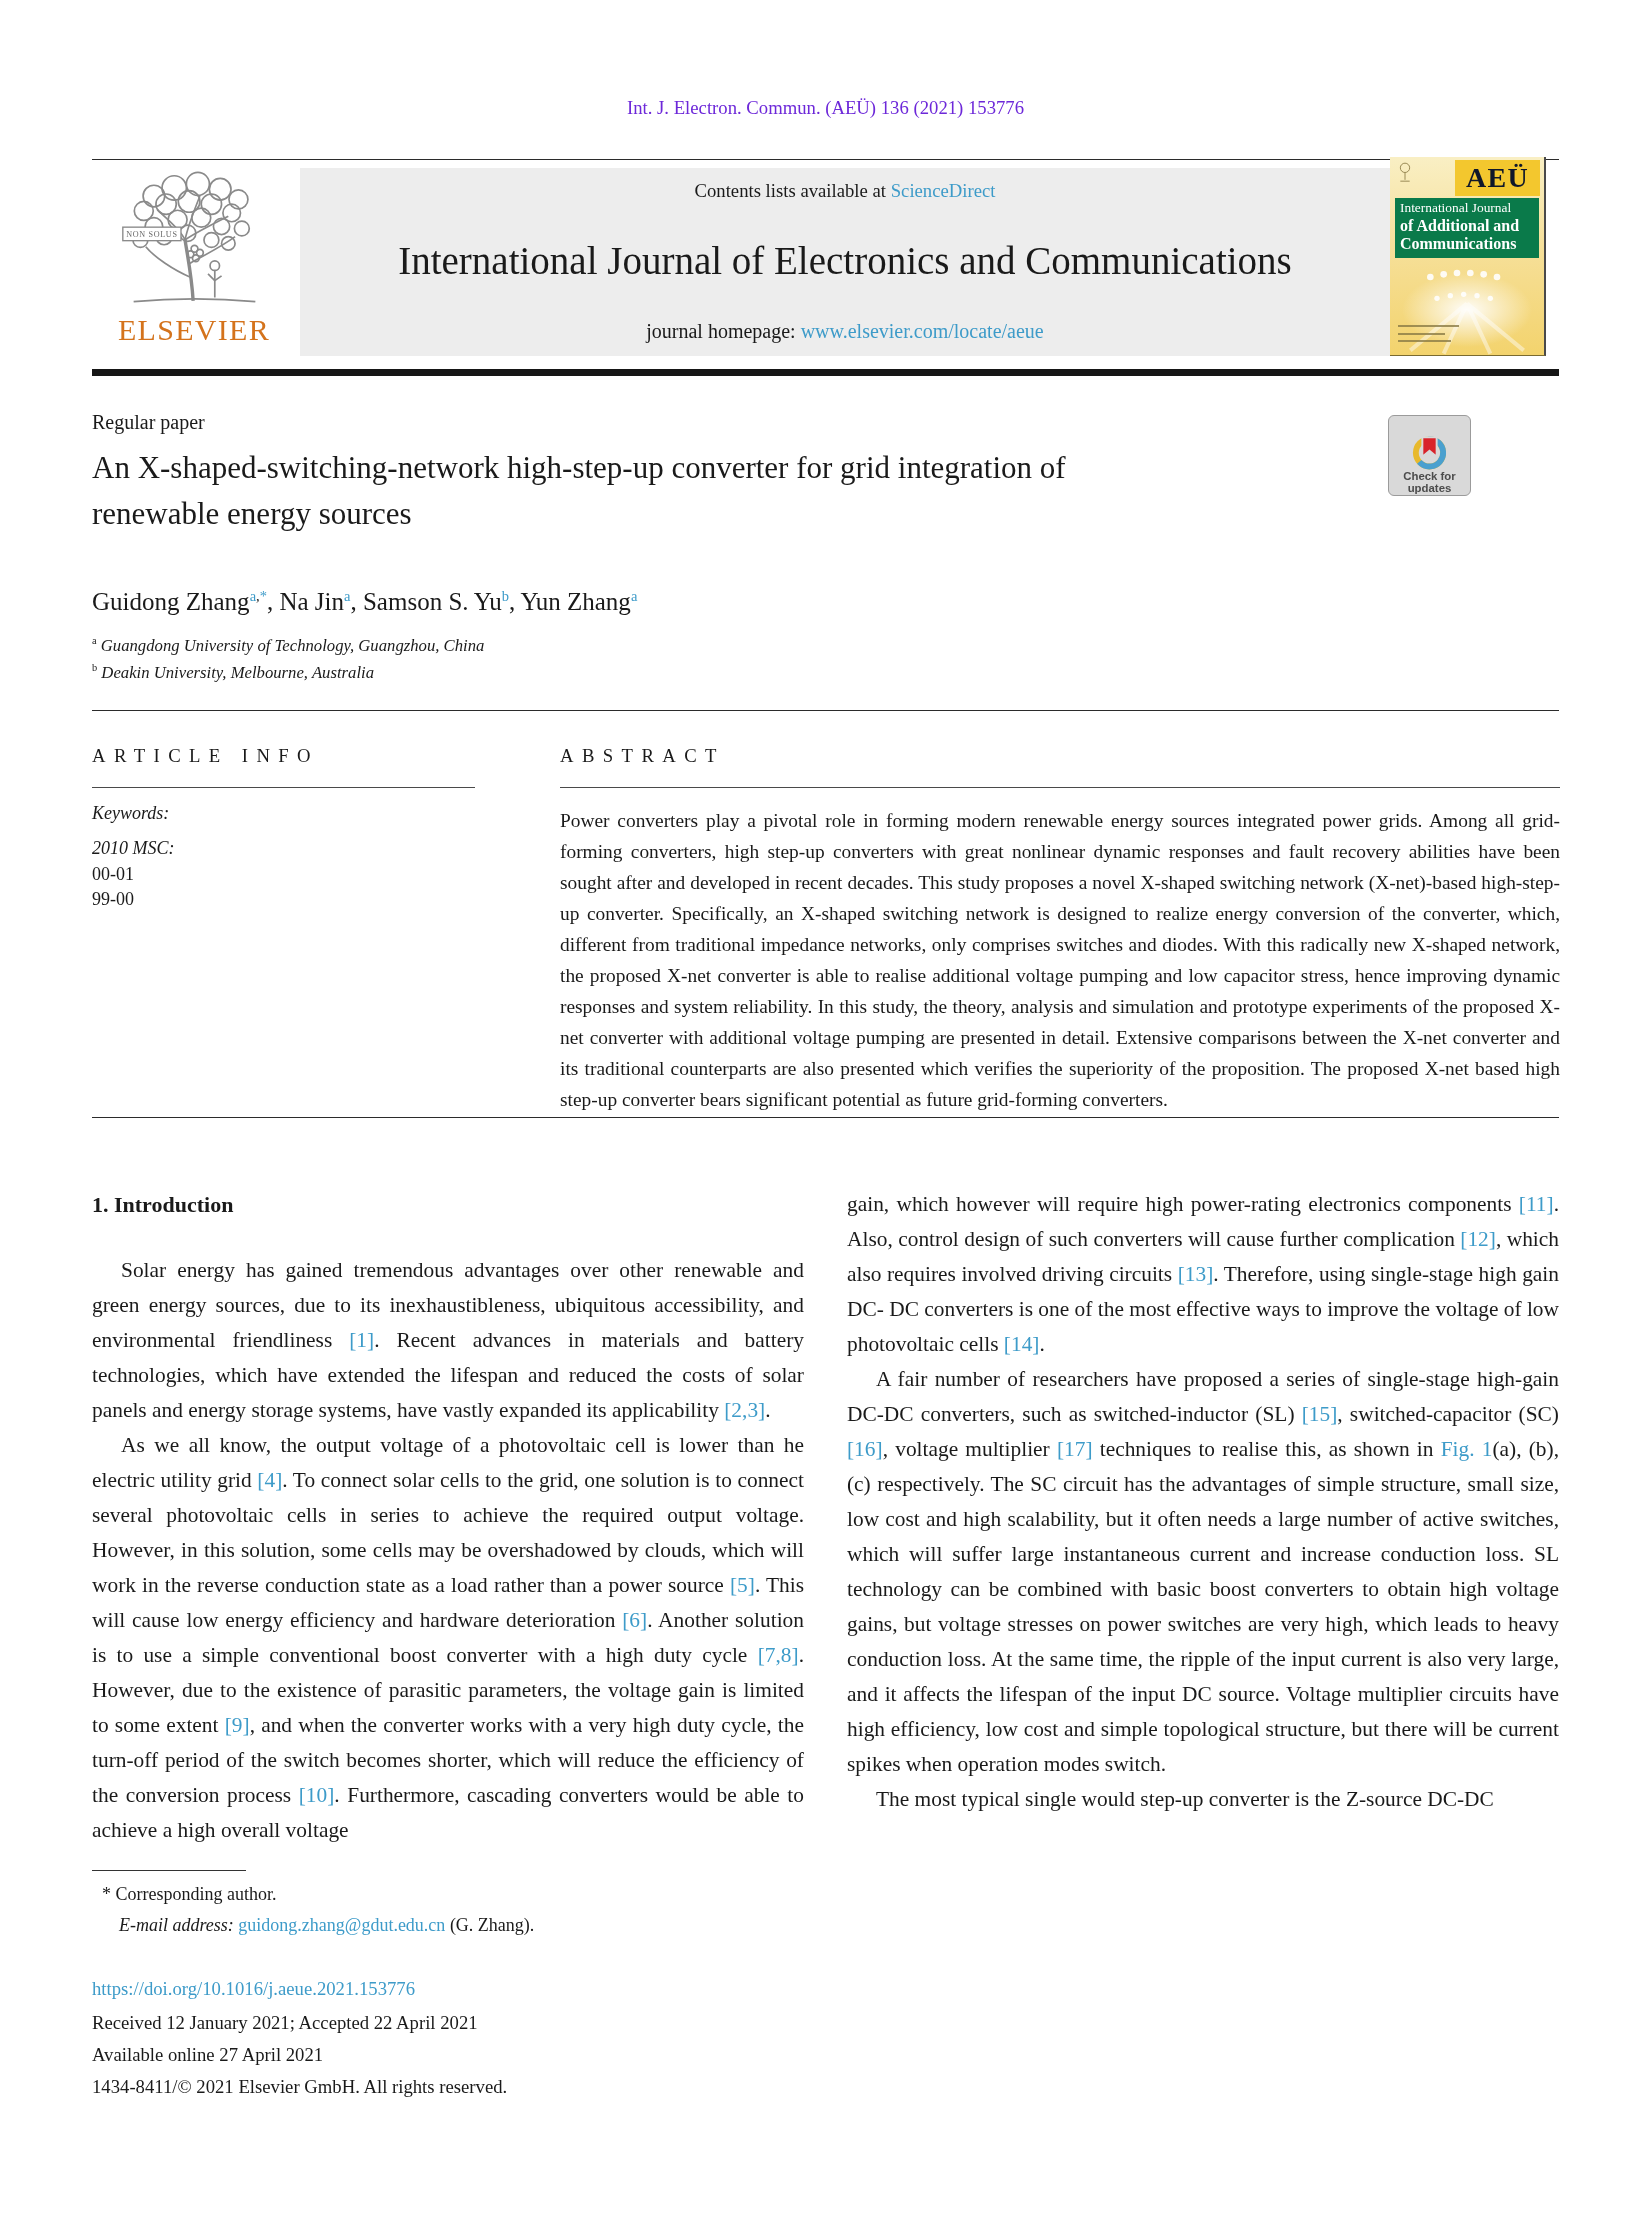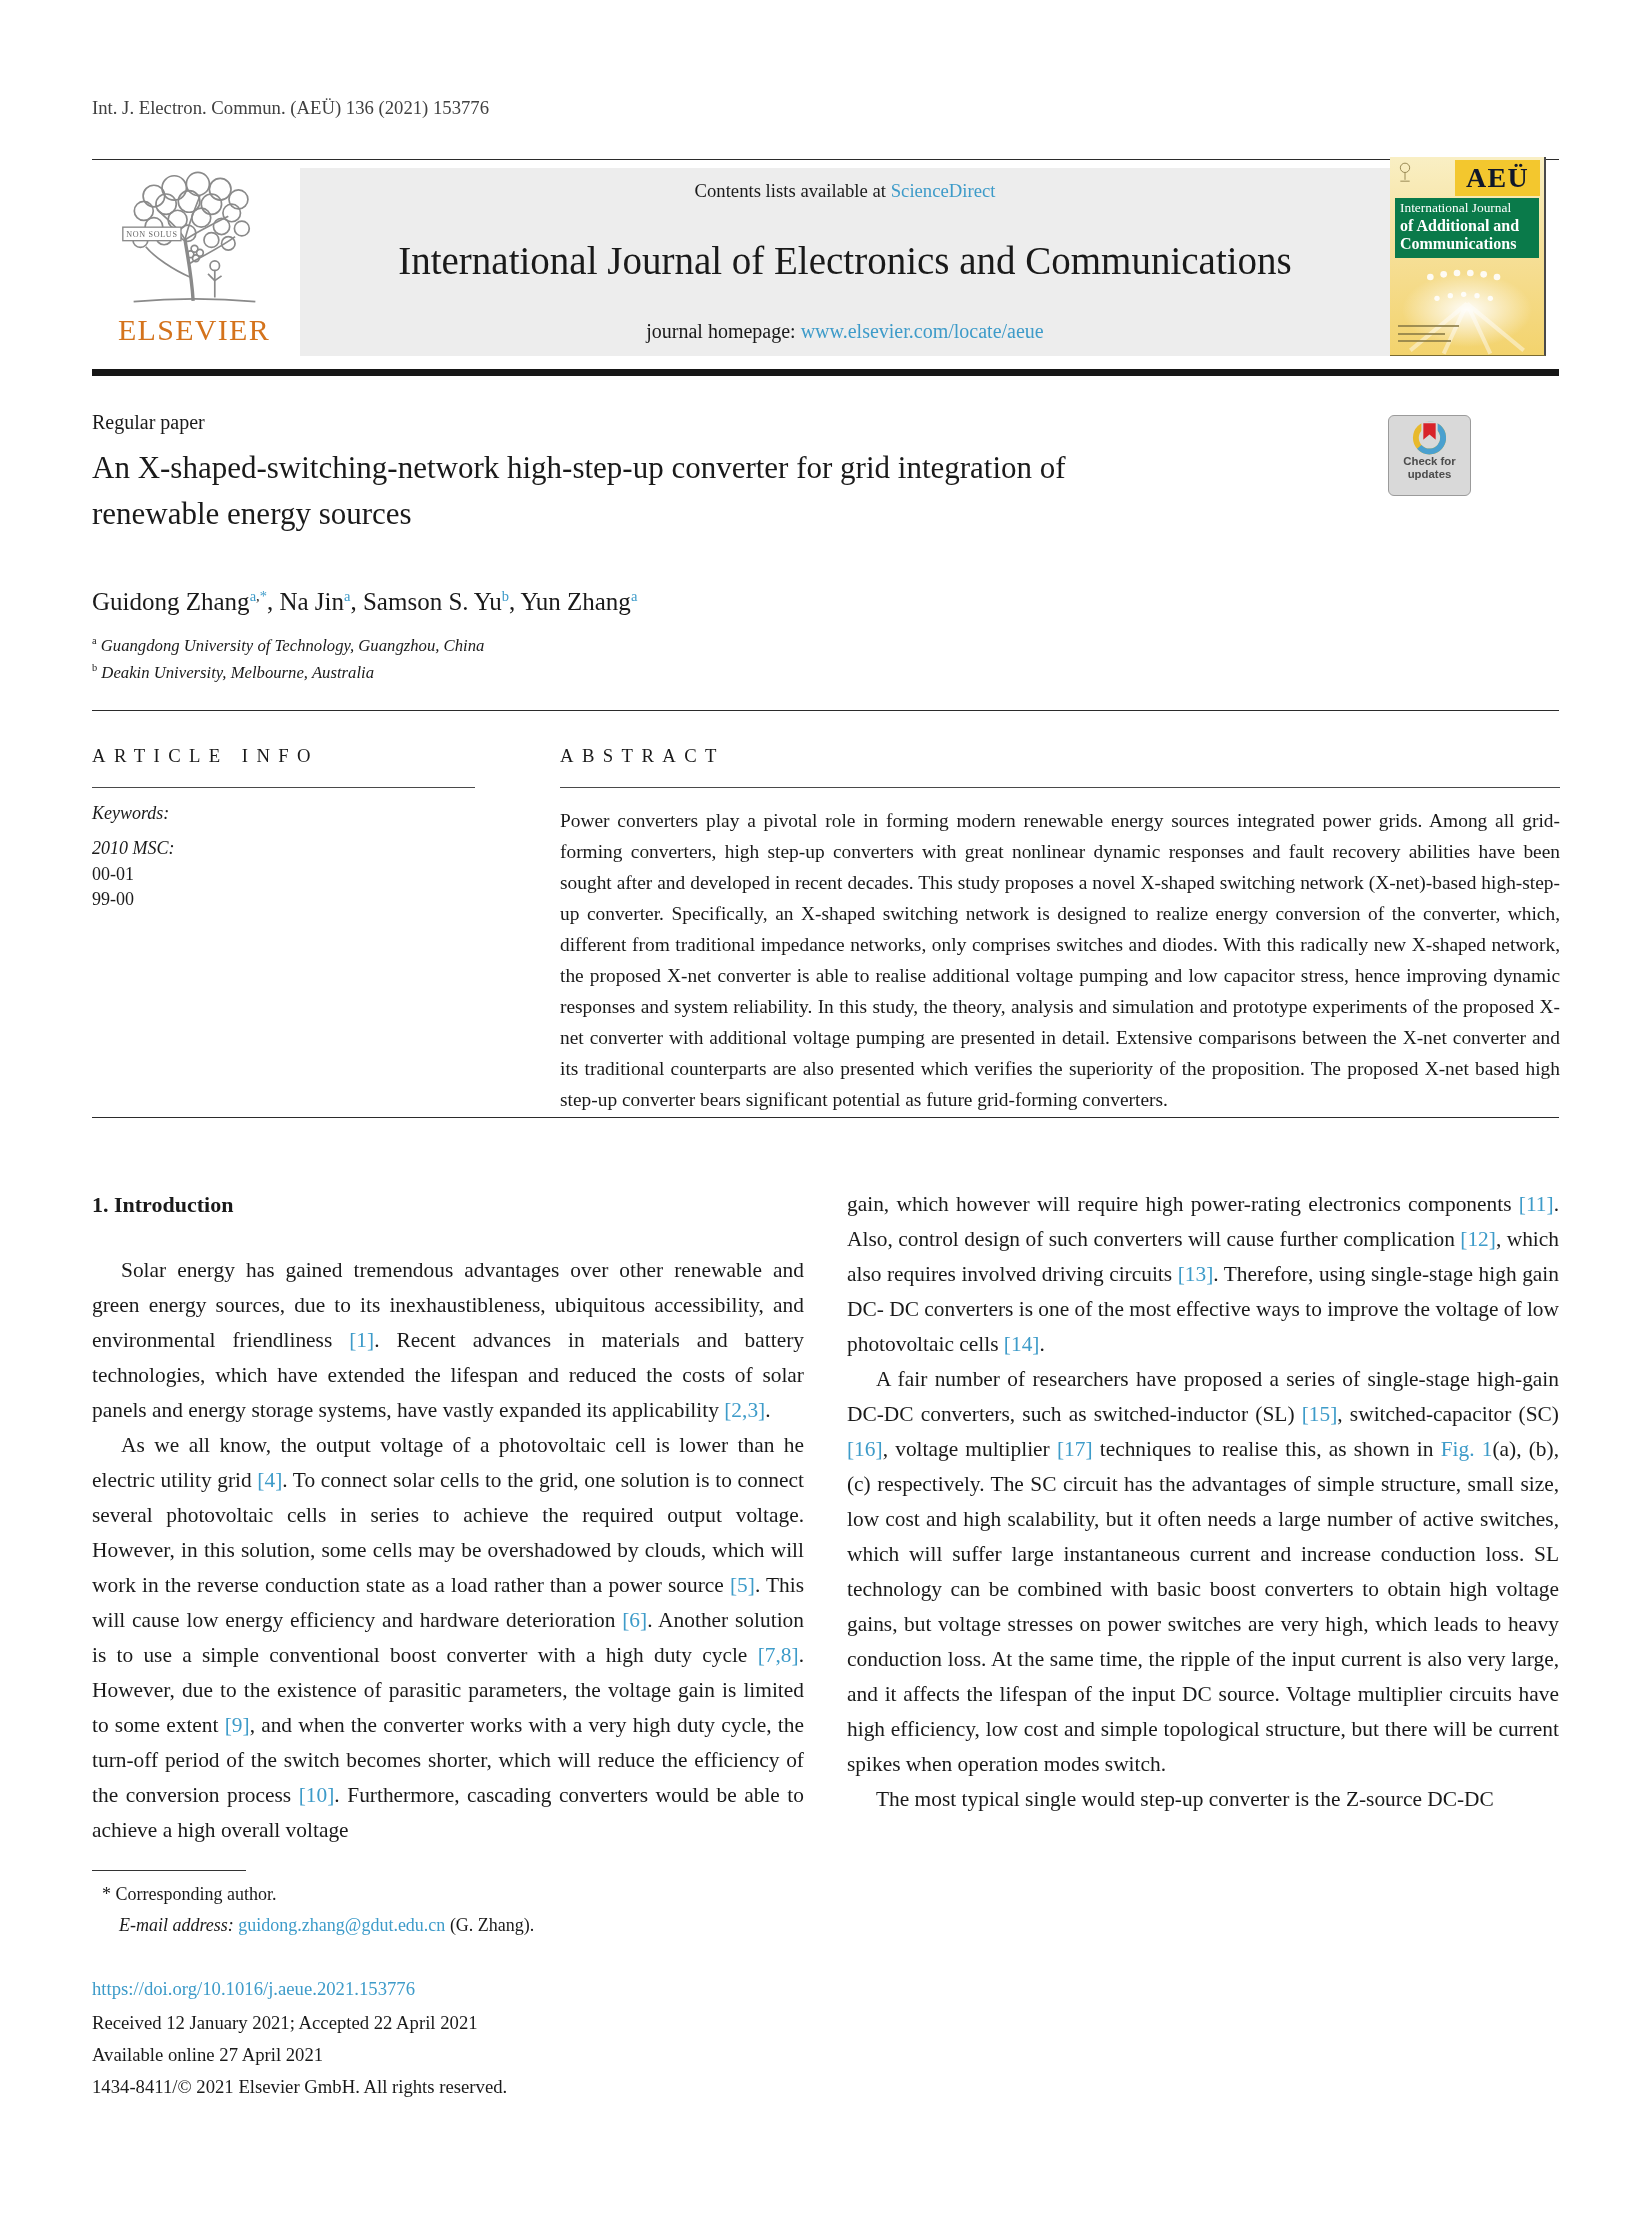--- a/index.html
+++ b/index.html
@@ -10,8 +10,8 @@
   sup{font-size:62%;line-height:0;}
 
   
-  #journal-ref{position:absolute;top:97px;left:92px;width:1467px;text-align:left;
-               font-size:18.7px;color:#404040;}
+  #journal-ref{position:absolute;top:97px;left:92px;width:1467px;text-align:center;
+               font-size:18.7px;color:#6d28d9;}
 
   .hrule{position:absolute;left:92px;width:1467px;border-top:1.3px solid #2b2b2b;height:0;}
   #rule-top{top:159px;}

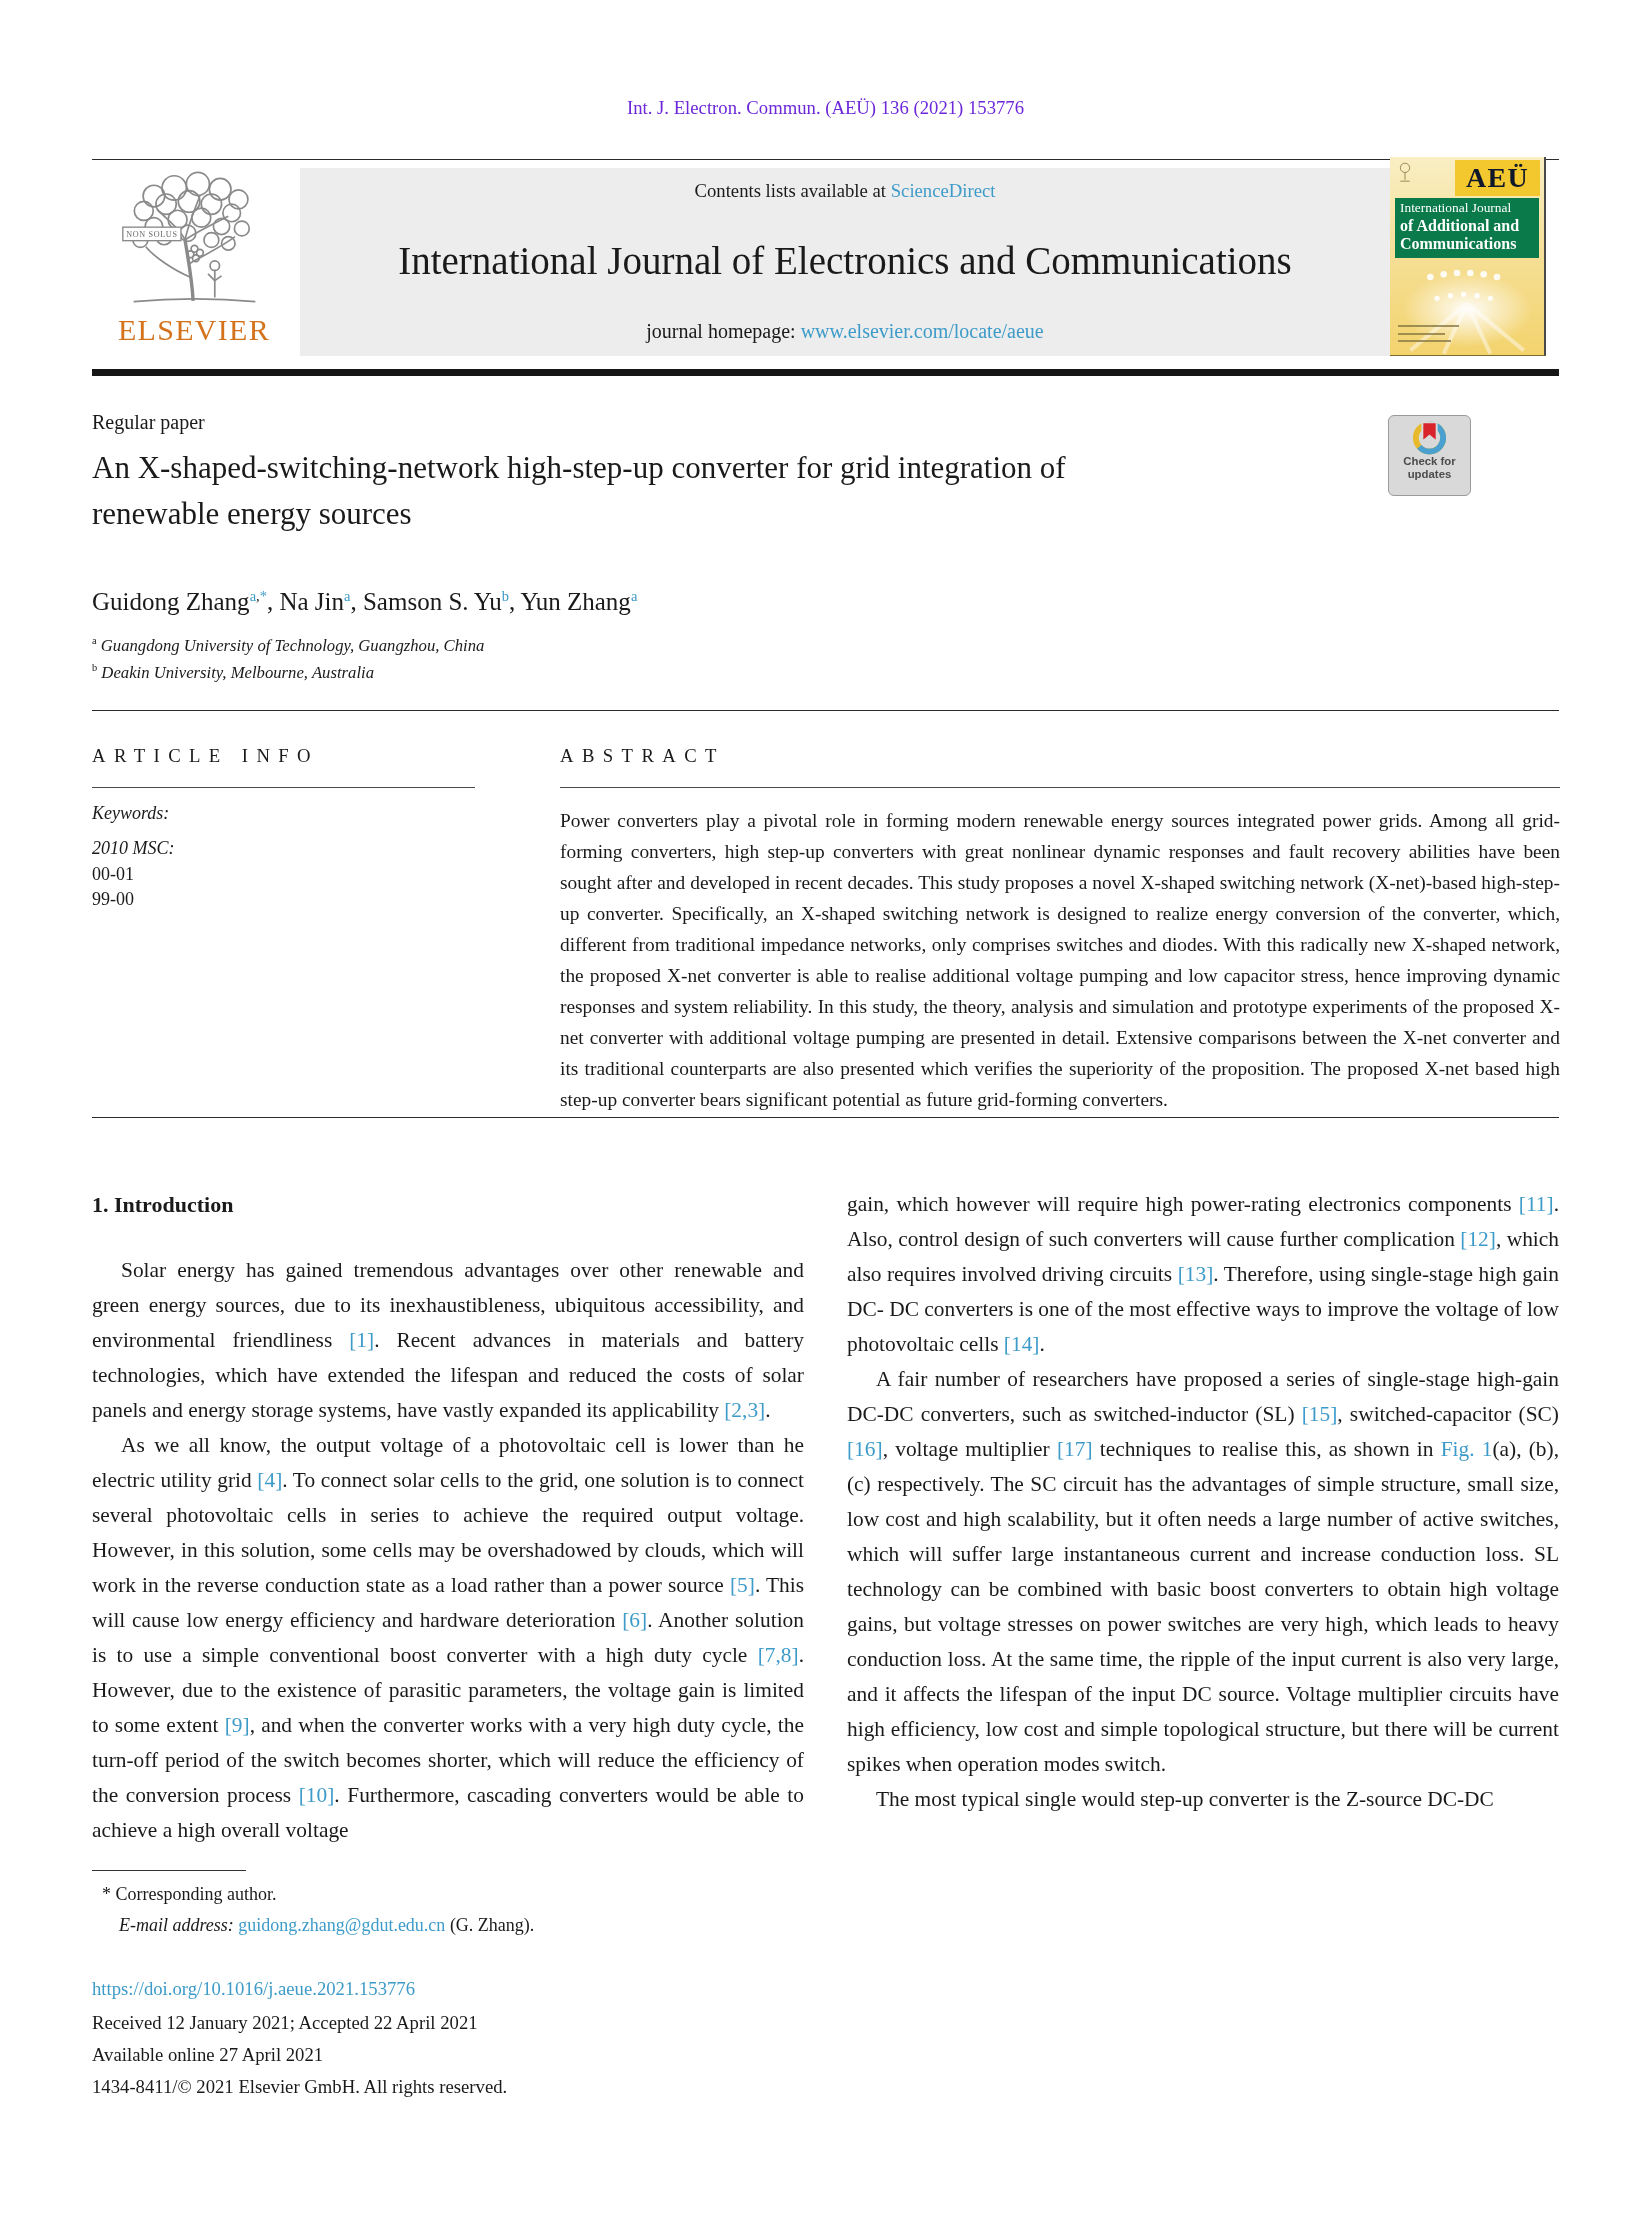--- a/index.html
+++ b/index.html
@@ -59,7 +59,7 @@
   
   #badge{position:absolute;left:1388px;top:415px;width:83px;height:81px;background:#d9d9d9;
          border:1.3px solid #9b9b9b;border-radius:6px;box-sizing:border-box;
-         display:flex;flex-direction:column;align-items:center;}
+         display:flex;flex-direction:column;align-items:center;justify-content:flex-end;}
   #badge svg{margin-top:1.3px;}
   #badge-text{font-family:"Liberation Sans",sans-serif;font-size:11.4px;font-weight:bold;
               color:#4c4c4c;text-align:center;line-height:12.7px;width:67px;margin-top:-1.3px;}

